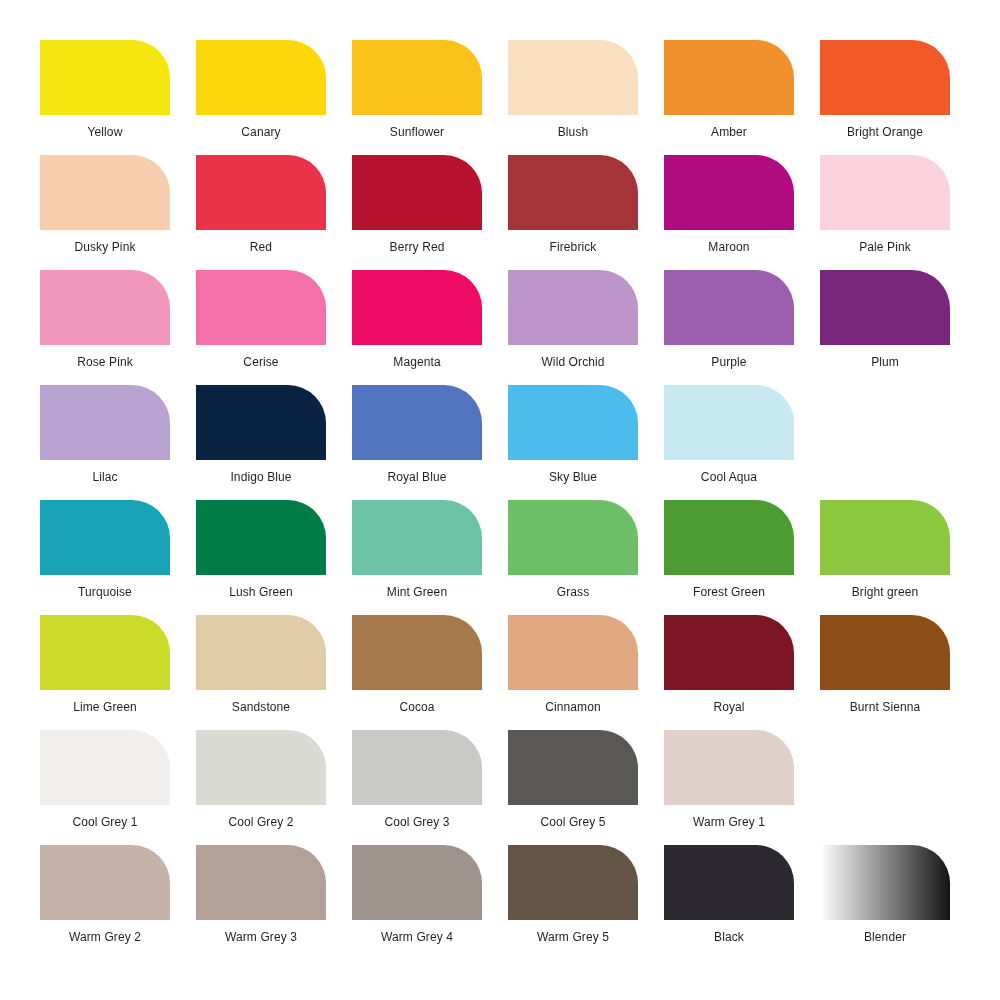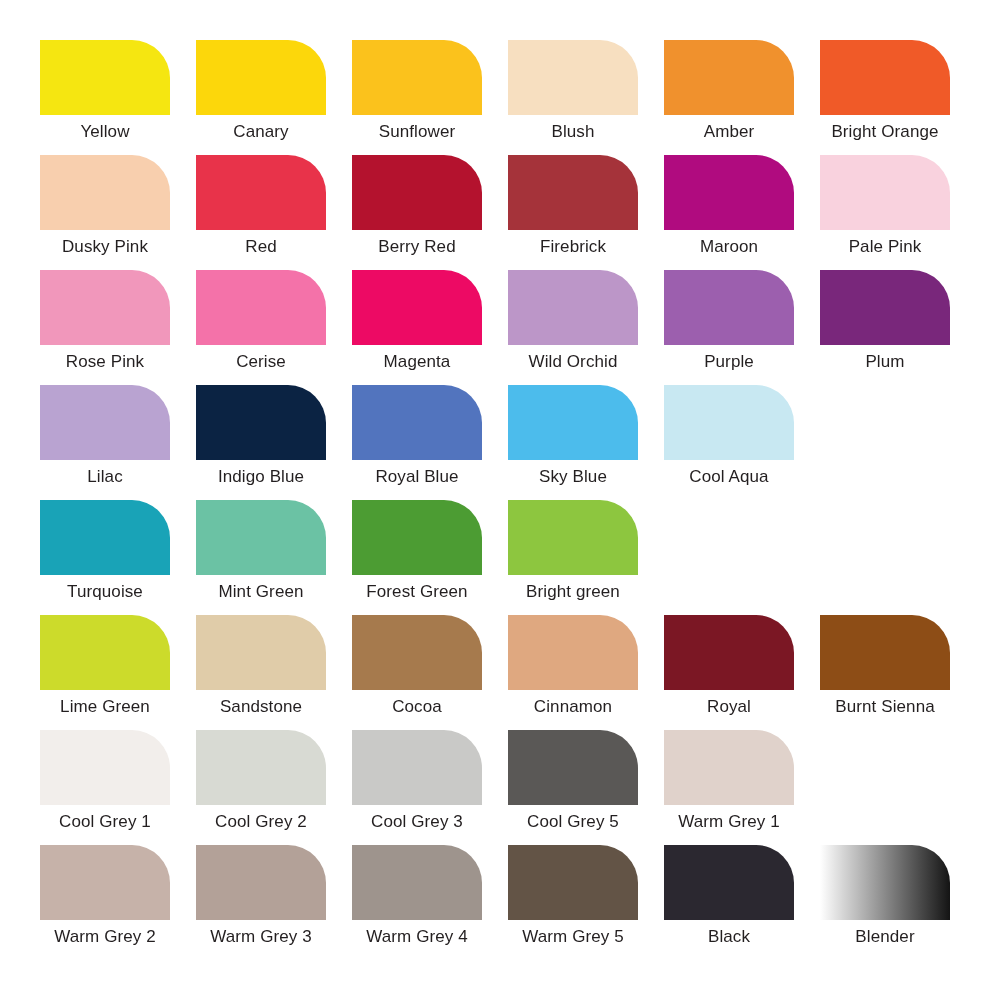--- a/index.html
+++ b/index.html
@@ -58,7 +58,7 @@
 
   .swatch-label {
     margin-top: 9px;
-    font-size: 17px;
+    font-size: 12px;
     line-height: 16px;
     color: #231f20;
     text-align: center;

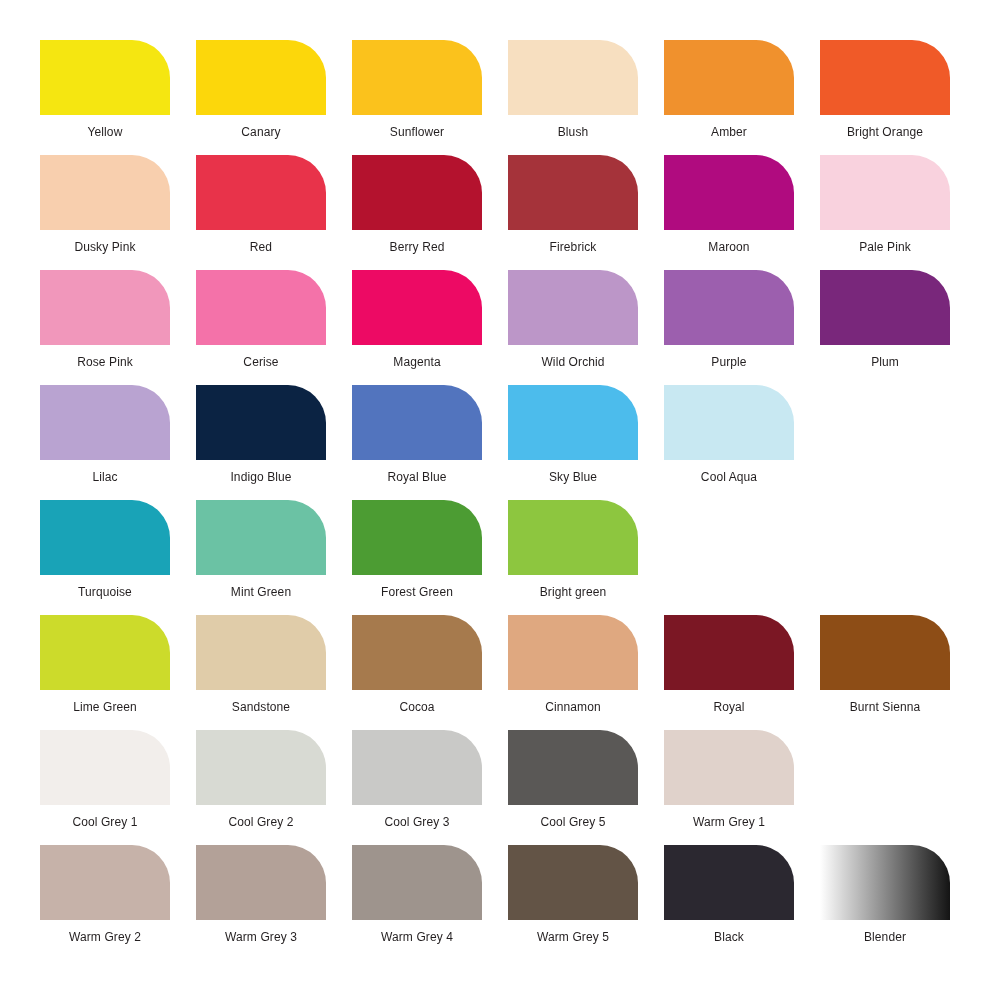--- a/index.html
+++ b/index.html
@@ -176,6 +176,10 @@
         <div class="swatch-label">Turquoise</div>
       </div>
       <div class="swatch-cell">
+        <div class="swatch-chip" title="Lush Green" style="background: rgb(1, 124, 70);"></div>
+        <div class="swatch-label">Lush Green</div>
+      </div>
+      <div class="swatch-cell">
         <div class="swatch-chip" title="Mint Green" style="background: rgb(107, 194, 164);"></div>
         <div class="swatch-label">Mint Green</div>
       </div>

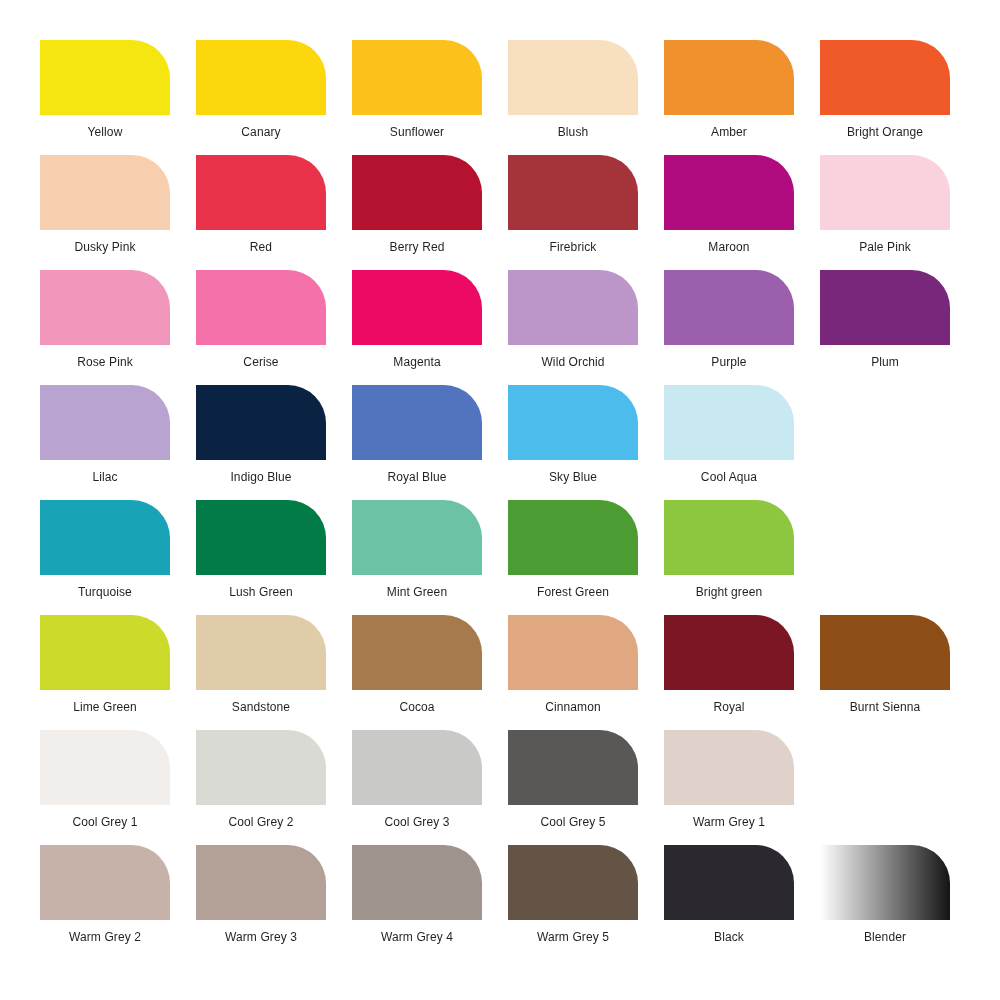--- a/index.html
+++ b/index.html
@@ -184,6 +184,10 @@
         <div class="swatch-label">Mint Green</div>
       </div>
       <div class="swatch-cell">
+        <div class="swatch-chip" title="Grass" style="background: rgb(108, 190, 103);"></div>
+        <div class="swatch-label">Grass</div>
+      </div>
+      <div class="swatch-cell">
         <div class="swatch-chip" title="Forest Green" style="background: rgb(76, 156, 51);"></div>
         <div class="swatch-label">Forest Green</div>
       </div>

